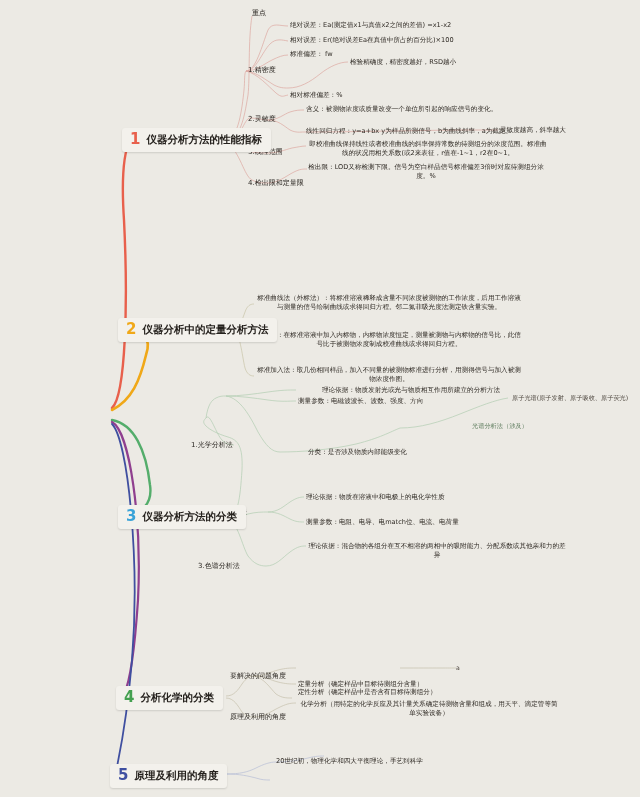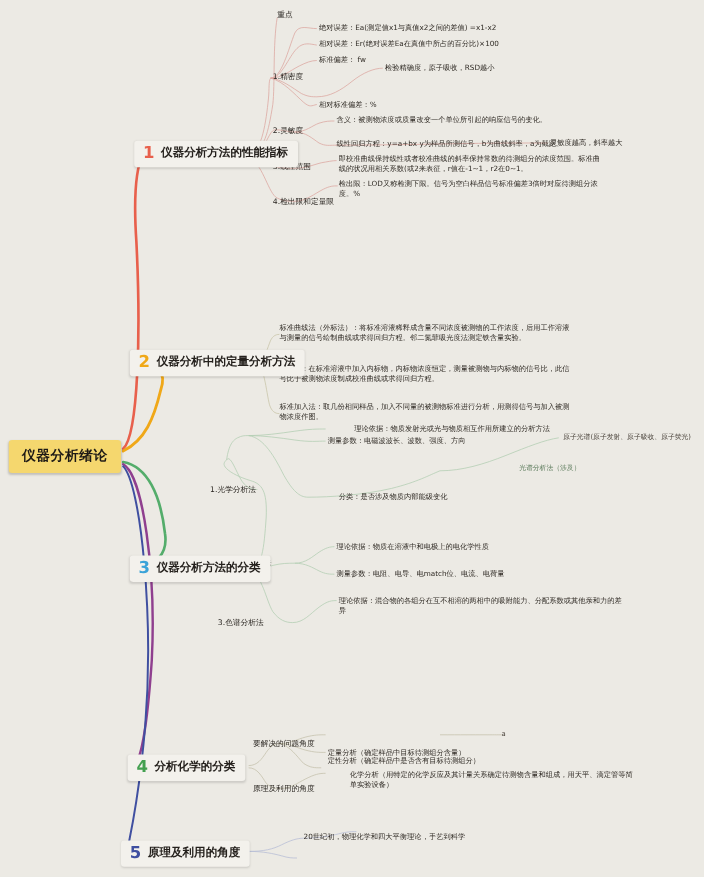--- a/index.html
+++ b/index.html
@@ -76,6 +76,7 @@
     color: #2f2a24;
     white-space: nowrap;
     z-index: 4;
+    text-align: center;
   }
   .node.wrap {
     white-space: normal;

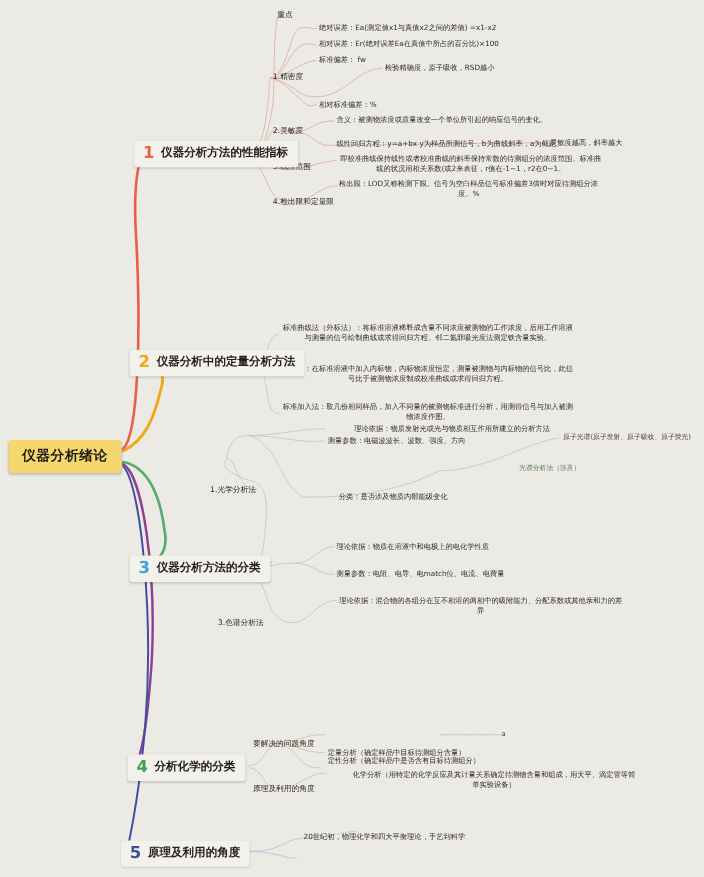--- a/index.html
+++ b/index.html
@@ -180,7 +180,7 @@
   <div class="node" style="left:290px; top:36px;">相对误差：Er(绝对误差Ea在真值中所占的百分比)×100</div>
   <div class="node" style="left:290px; top:50px;">标准偏差：                  fw</div>
   <div class="node" style="left:290px; top:91px;">相对标准偏差：%</div>
-  <div class="node" style="left:350px; top:58px;">检验精确度，原子吸收，RSD越小</div>
+  <div class="node" style="left:350px; top:58px;">检验精确度，精密度越好，RSD越小</div>
 
   <div class="node lv2" style="left:248px; top:115px;">2.灵敏度</div>
   <div class="node" style="left:306px; top:105px;">含义：被测物浓度或质量改变一个单位所引起的响应信号的变化。</div>

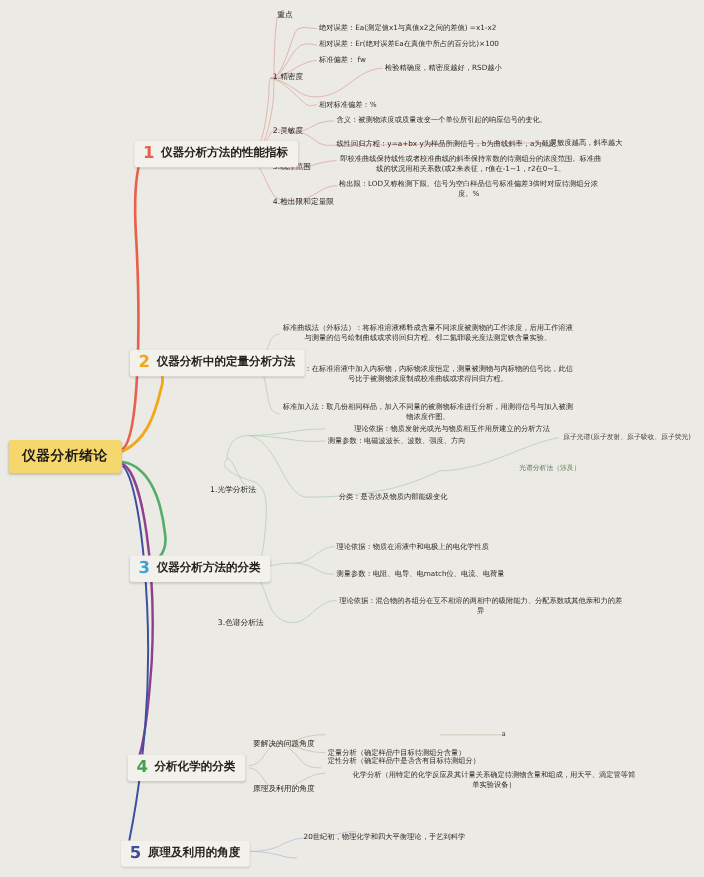--- a/index.html
+++ b/index.html
@@ -166,7 +166,6 @@
     </g>
   </svg>
 
-  <div class="root-node">仪器分析绪论</div>
 
   <div class="branch" style="left:122px; top:128px;">
     <span class="num" style="color:#e8604c">1</span>

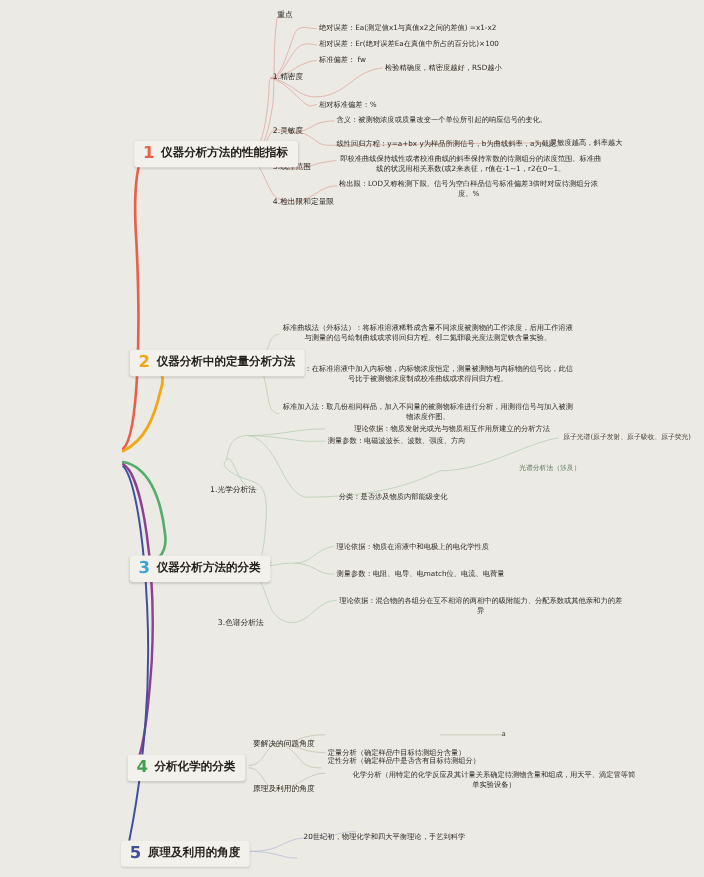--- a/index.html
+++ b/index.html
@@ -231,7 +231,7 @@
   <div class="node tiny" style="left:456px; top:664px;">a</div>
 
   <div class="node lv2" style="left:230px; top:713px;">原理及利用的角度</div>
-  <div class="node wrap" style="left:298px; top:700px; width:262px;margin-left:20px;">化学分析（用特定的化学反应及其计量关系确定待测物含量和组成，用天平、滴定管等简单实验设备）</div>
+  <div class="node wrap" style="left:298px; top:700px; width:262px;">化学分析（用特定的化学反应及其计量关系确定待测物含量和组成，用天平、滴定管等简单实验设备）</div>
 
   <div class="branch" style="left:110px; top:764px;">
     <span class="num" style="color:#3f4fa0">5</span>

